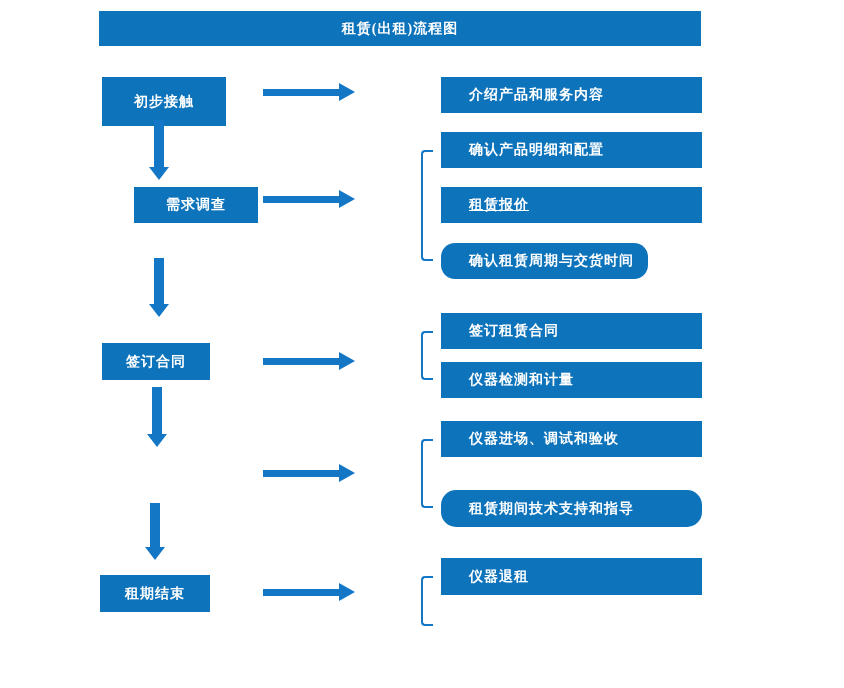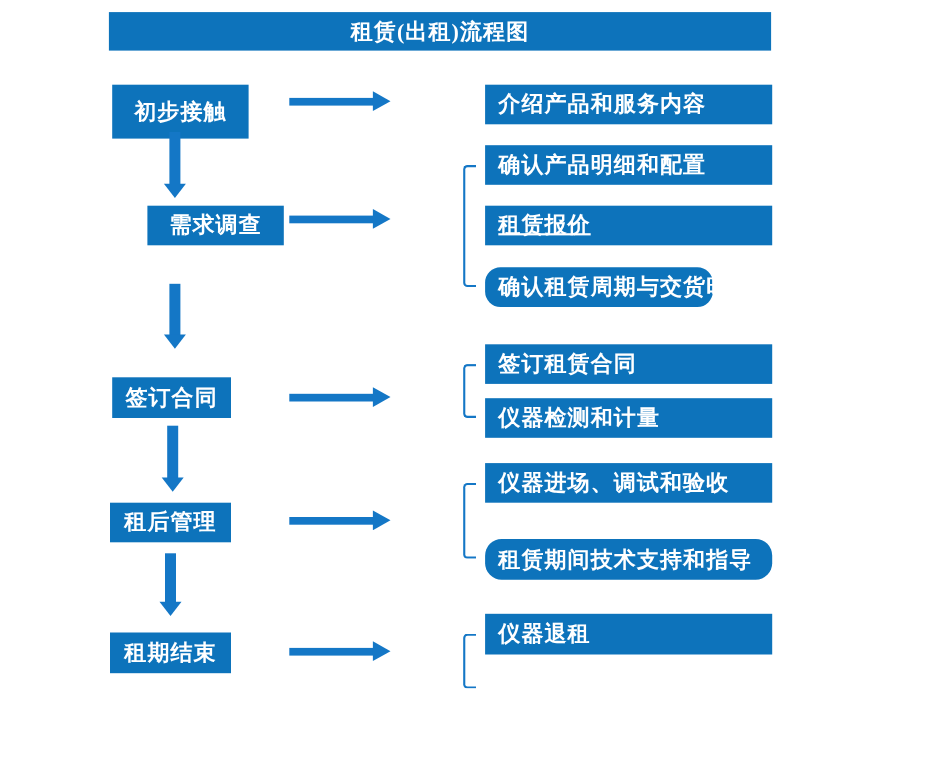--- a/index.html
+++ b/index.html
@@ -16,7 +16,7 @@
     background: var(--box-blue, #0d73bb);
     color: var(--text-white, #ffffff);
     font-weight: bold;
-    font-size: 20px;
+    font-size: 14px;
     letter-spacing: 1px;
     display: flex;
     align-items: center;

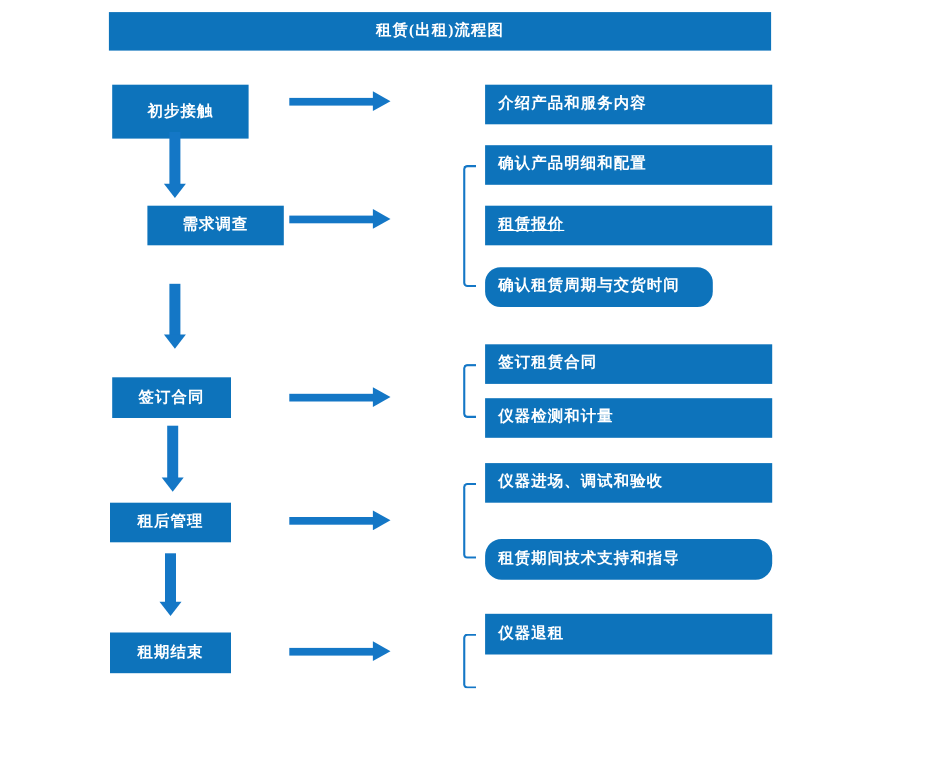--- a/index.html
+++ b/index.html
@@ -26,7 +26,7 @@
   }
   .title-bar { justify-content: center; }
   .stage { justify-content: center; }
-  .detail { padding-left: 12px; justify-content: flex-start; }
+  .detail { padding-left: 28px; justify-content: flex-start; }
 
   .h-arrow { position: absolute; height: 18px; }
   .h-arrow .shaft {

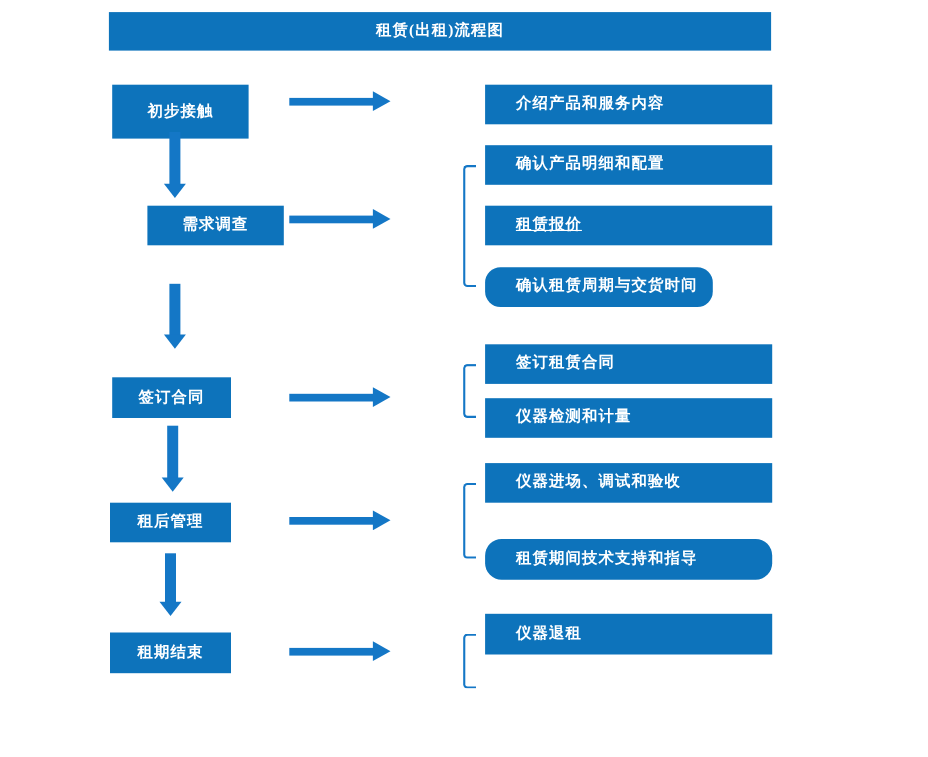--- a/index.html
+++ b/index.html
@@ -71,7 +71,6 @@
   <div class="box stage" style="left:102px; top:77px; width:124px; height:49px;">初步接触</div>
   <div class="box stage" style="left:102px; top:187px; width:124px; height:36px;margin-left:32px;">需求调查</div>
   <div class="box stage" style="left:102px; top:343px; width:108px; height:37px;">签订合同</div>
-  <div class="box stage" style="left:100px; top:457px; width:110px; height:36px;">租后管理</div>
   <div class="box stage" style="left:100px; top:575px; width:110px; height:37px;">租期结束</div>
 
   <div class="v-arrow" style="left:149px; top:120px; height:60px;">

